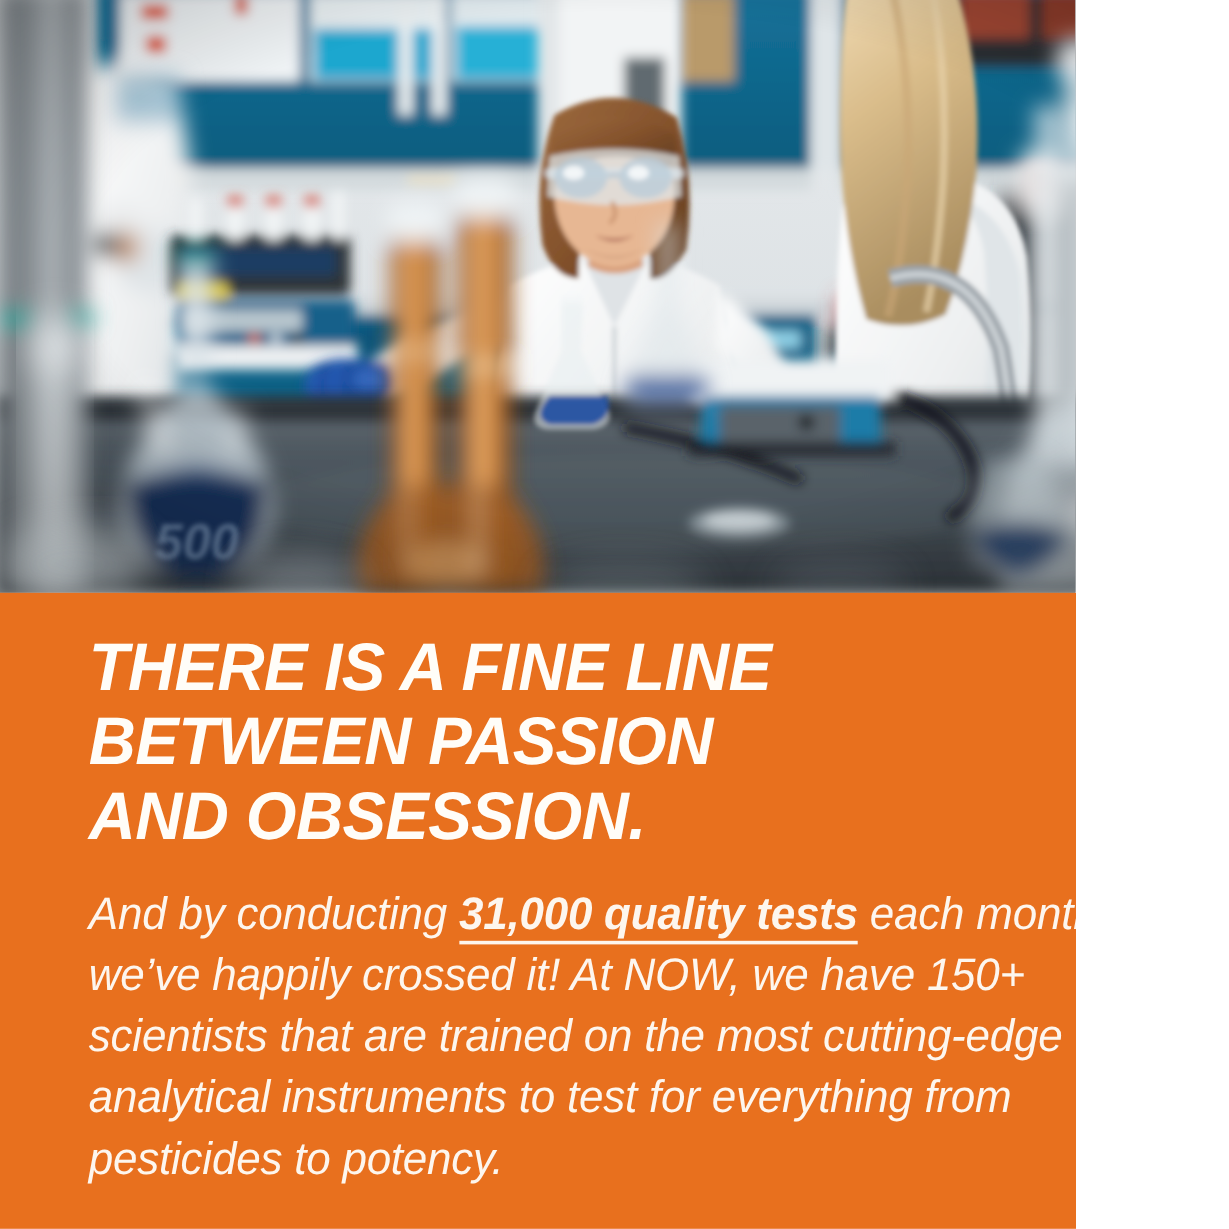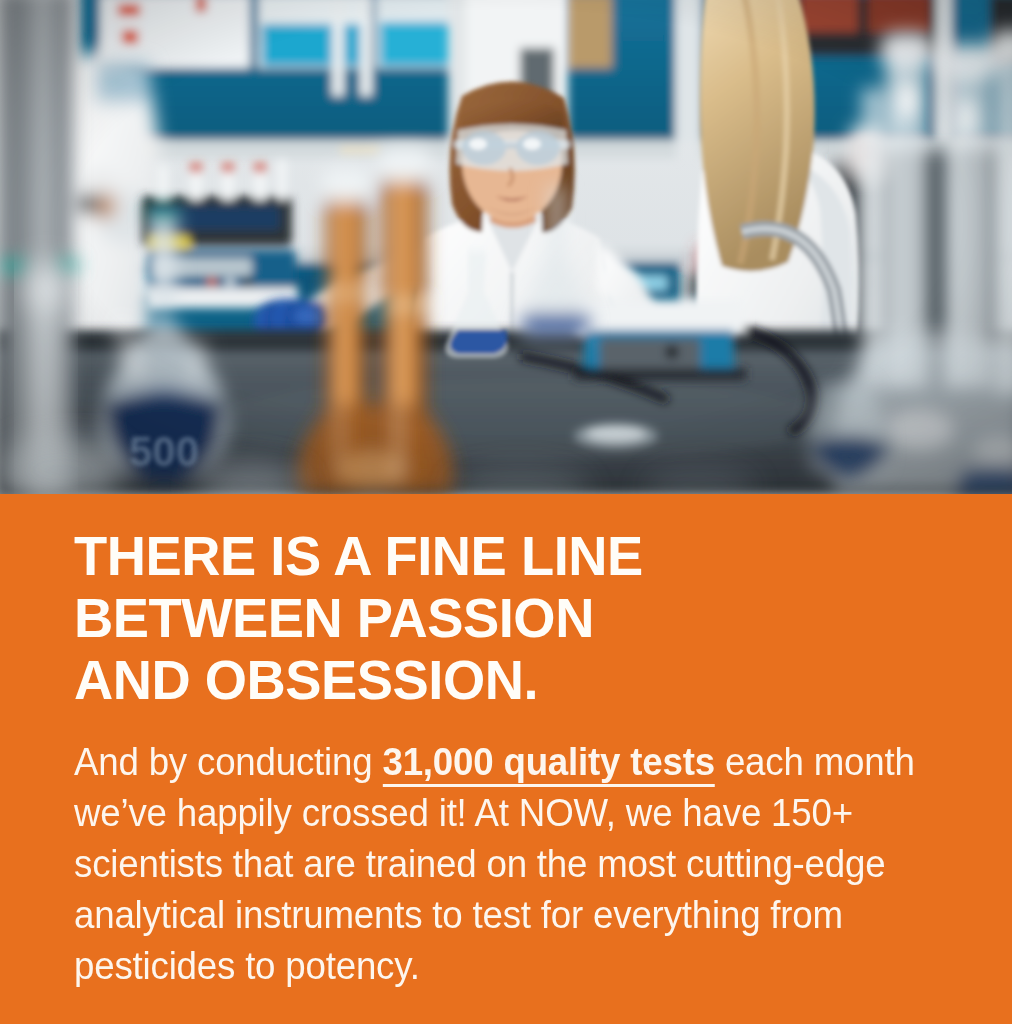--- a/index.html
+++ b/index.html
@@ -10,7 +10,7 @@
     overflow:hidden;
   }
 
-  #card { position:relative; width:1012px; height:1024px; overflow:hidden; }
+  #card { position:relative; width:896px; height:1024px; overflow:hidden;font-style:italic; }
 
   
   #photo {

